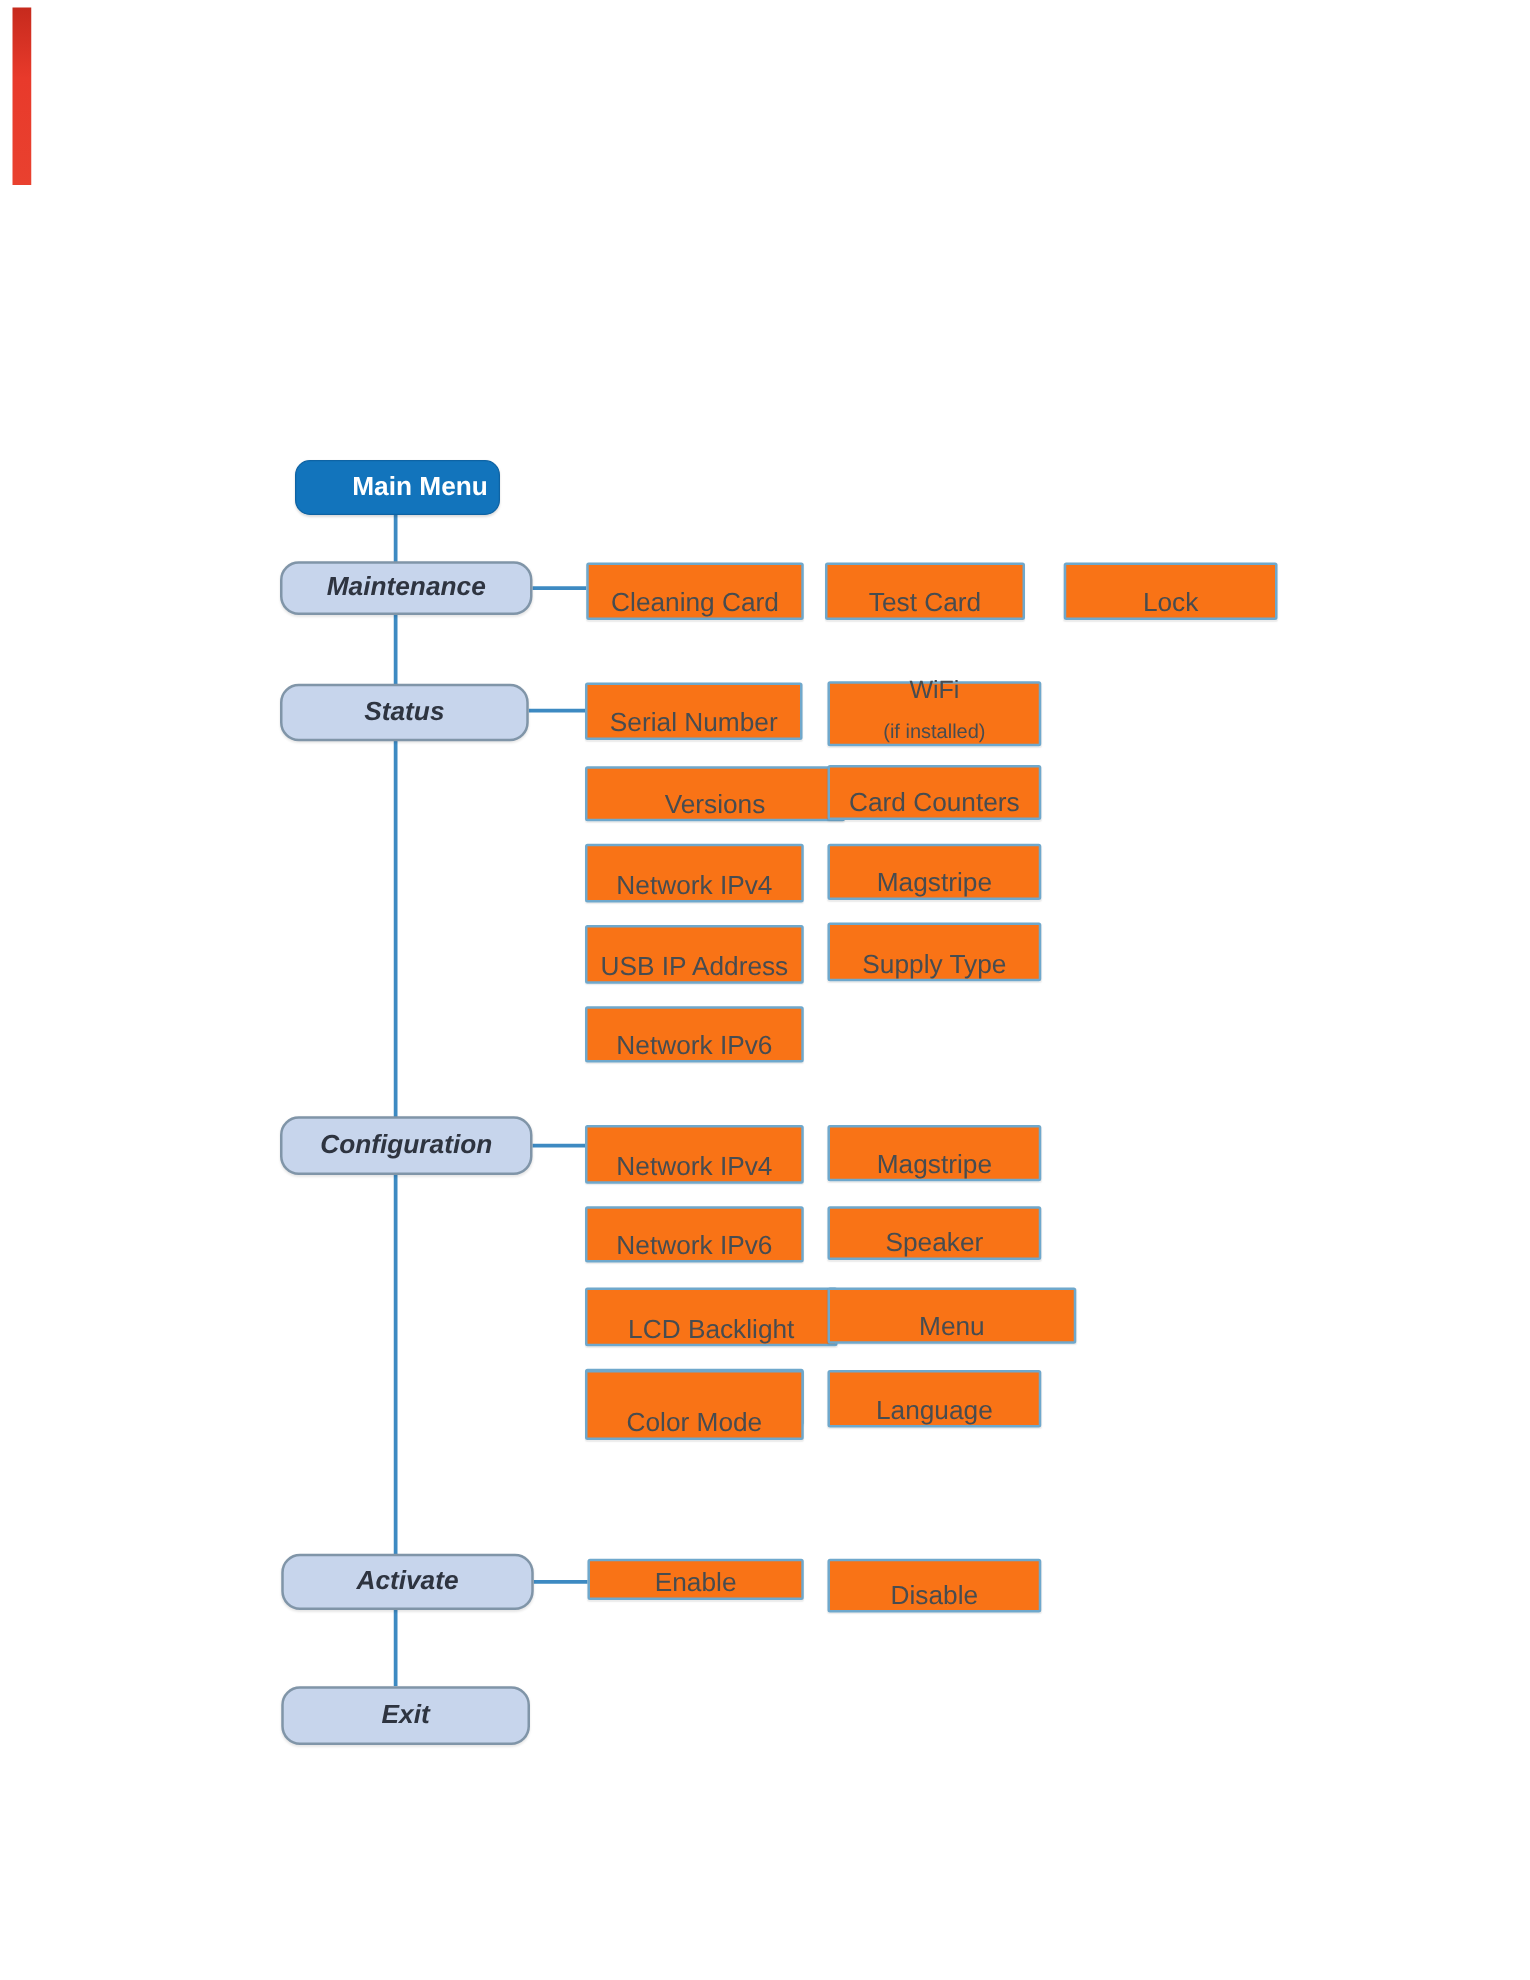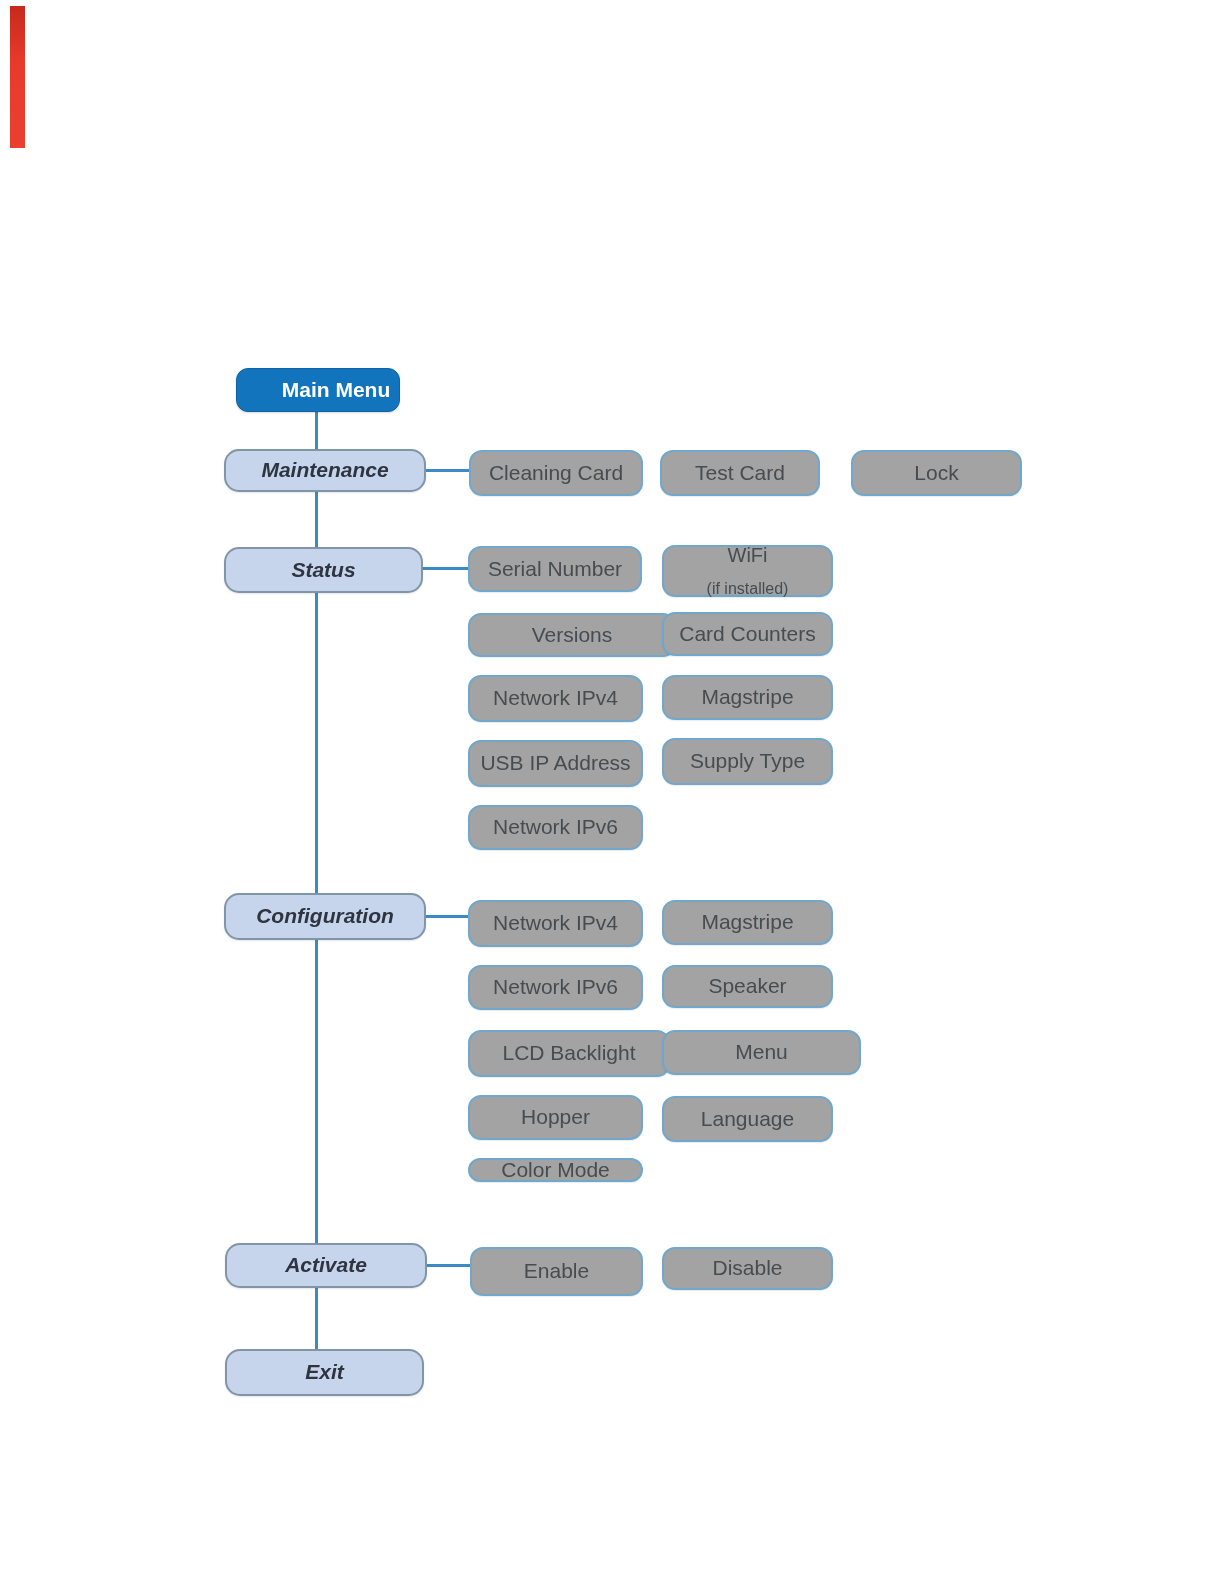--- a/index.html
+++ b/index.html
@@ -34,9 +34,10 @@
     font-style:italic;
   }
   .leaf{
-    background:#a3a3a3;border:2px solid #6fa8cc;border-radius:13px;
+    background:#f97316;border:2px solid #6fa8cc;border-radius:2px;
     color:#474c50;font-size:21px;
     box-shadow:0 1px 1px rgba(0,0,0,0.08);
+    justify-content:flex-end;
   }
   .leaf .note{display:block;font-size:16px;color:#474c50;margin-top:14px;}
 </style>

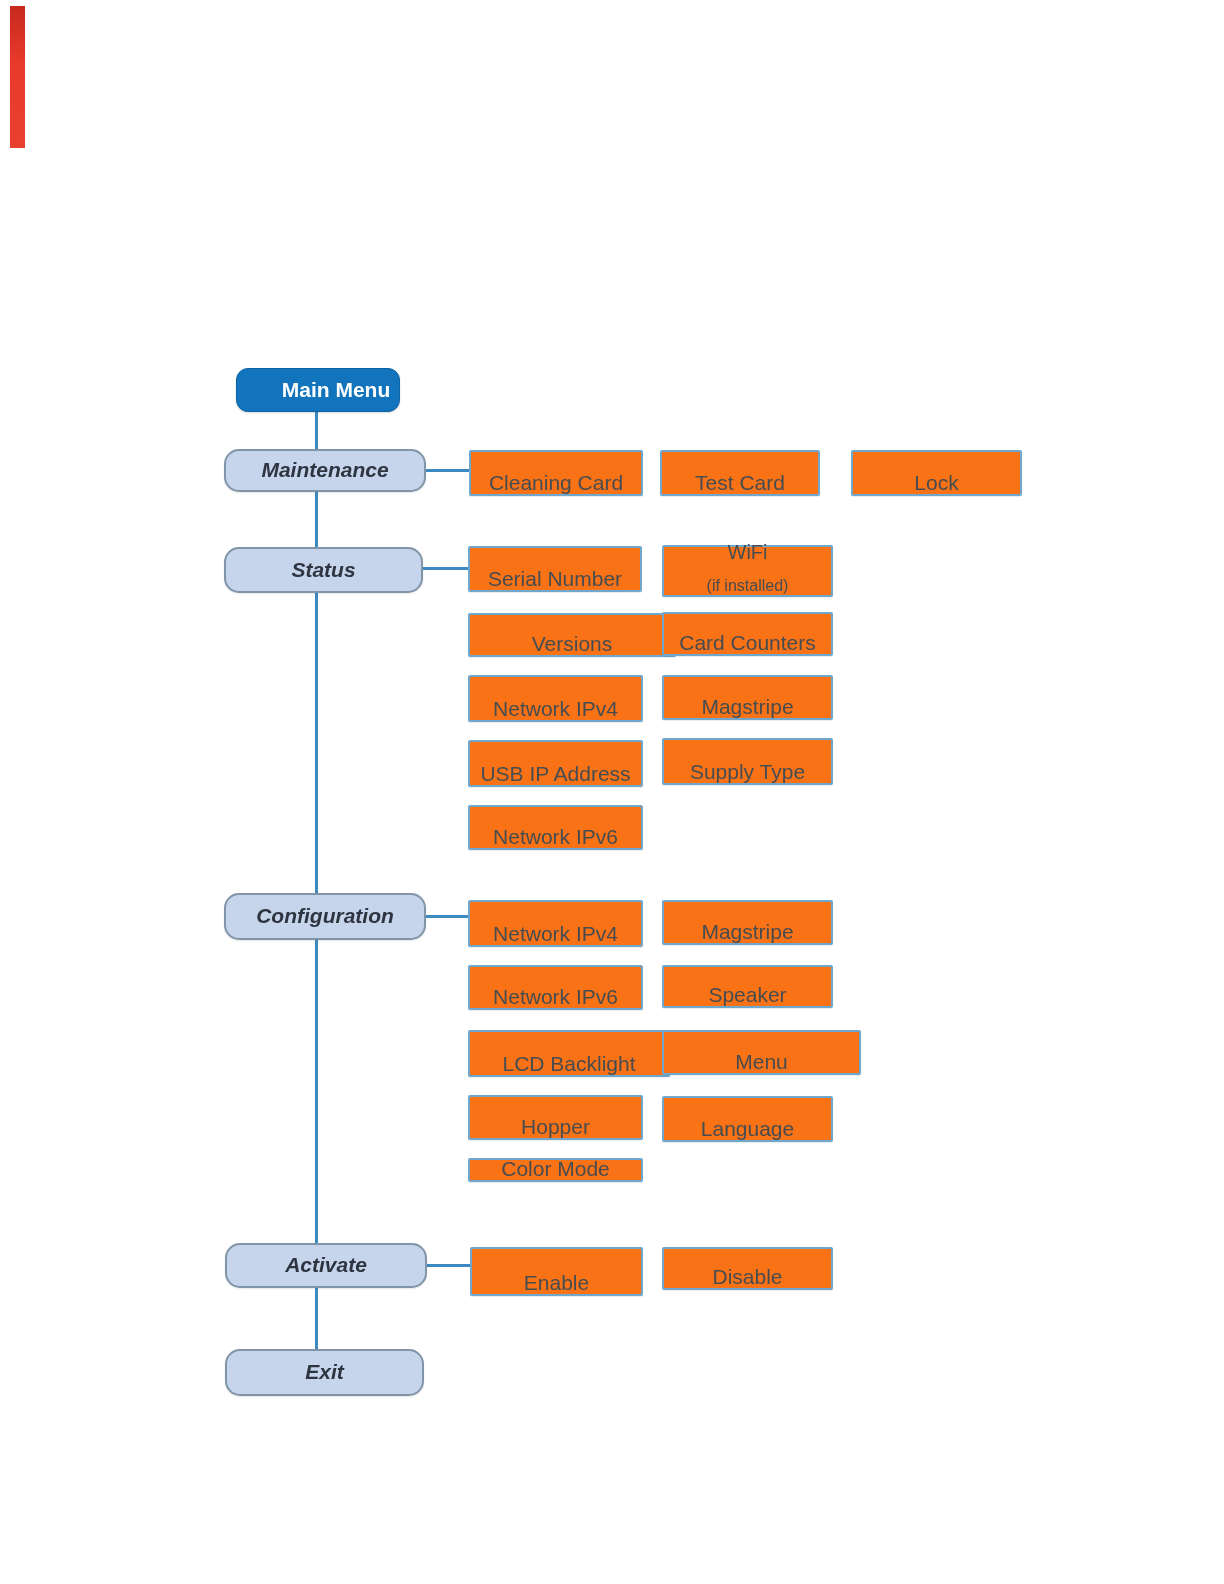--- a/index.html
+++ b/index.html
@@ -130,7 +130,7 @@
   <div class="node leaf" style="left:662px;top:1096px;width:171px;height:46px">
     <span class="lbl">Language</span>
   </div>
-  <div class="node leaf" style="left:468px;top:1158px;width:175px;height:24px">
+  <div class="node leaf" style="left:468px;top:1096px;width:175px;height:56px">
     <span class="lbl">Color Mode</span>
   </div>
 

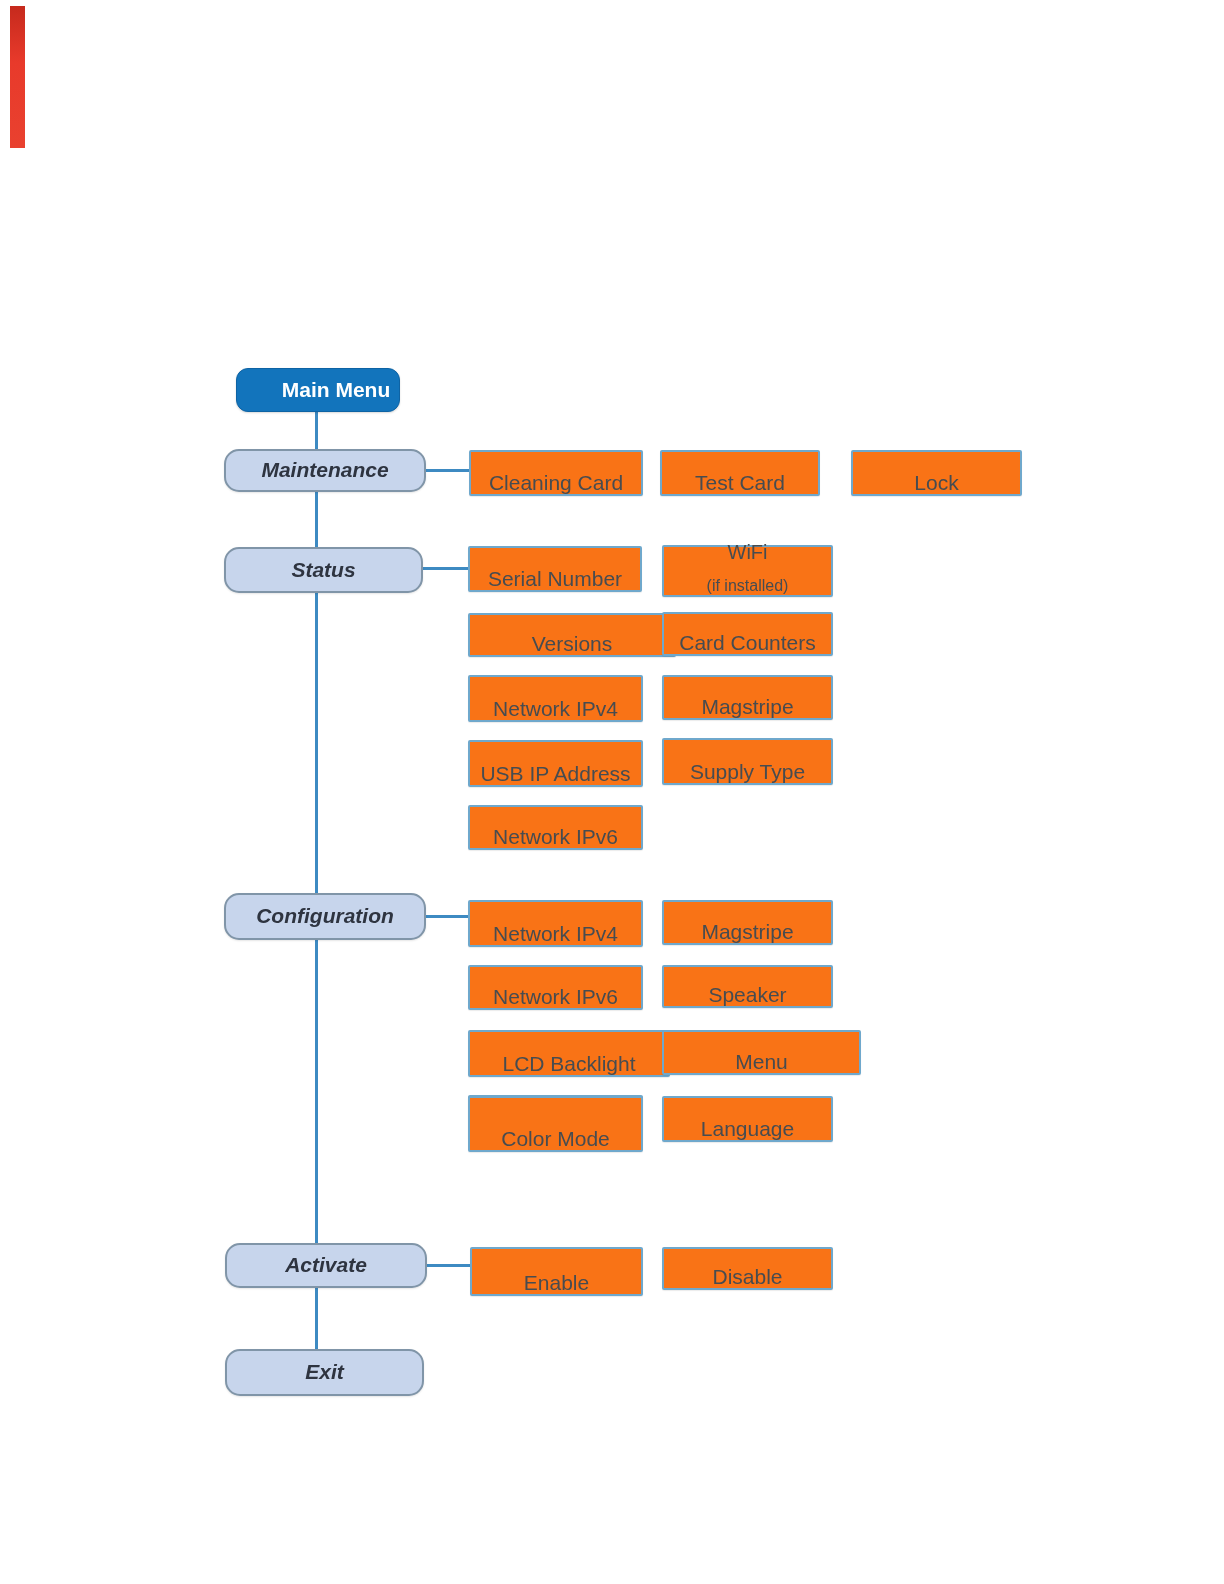--- a/index.html
+++ b/index.html
@@ -137,7 +137,7 @@
   <div class="node cat" style="left:225px;top:1243px;width:202px;height:45px">
     <span class="lbl">Activate</span>
   </div>
-  <div class="node leaf" style="left:470px;top:1247px;width:173px;height:49px">
+  <div class="node leaf" style="left:470px;top:1247px;width:173px;height:33px">
     <span class="lbl">Enable</span>
   </div>
   <div class="node leaf" style="left:662px;top:1247px;width:171px;height:43px">

